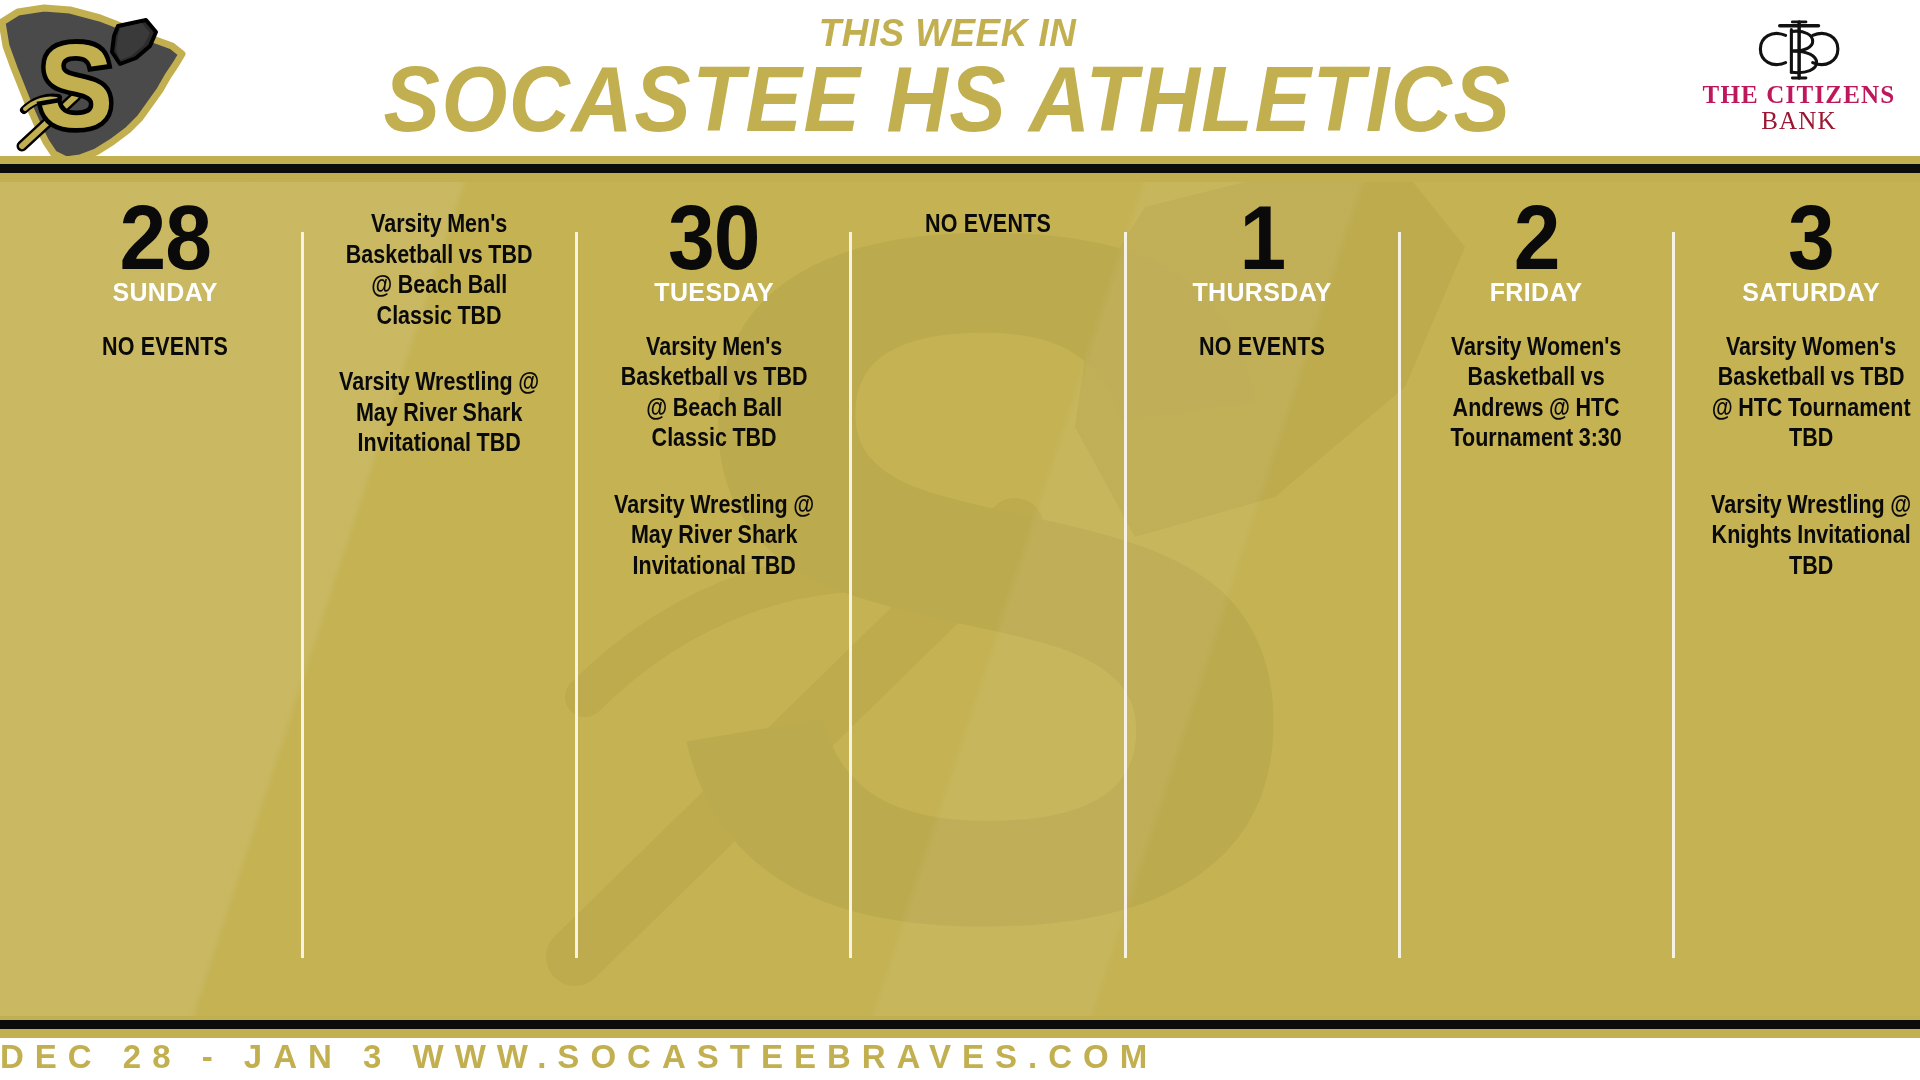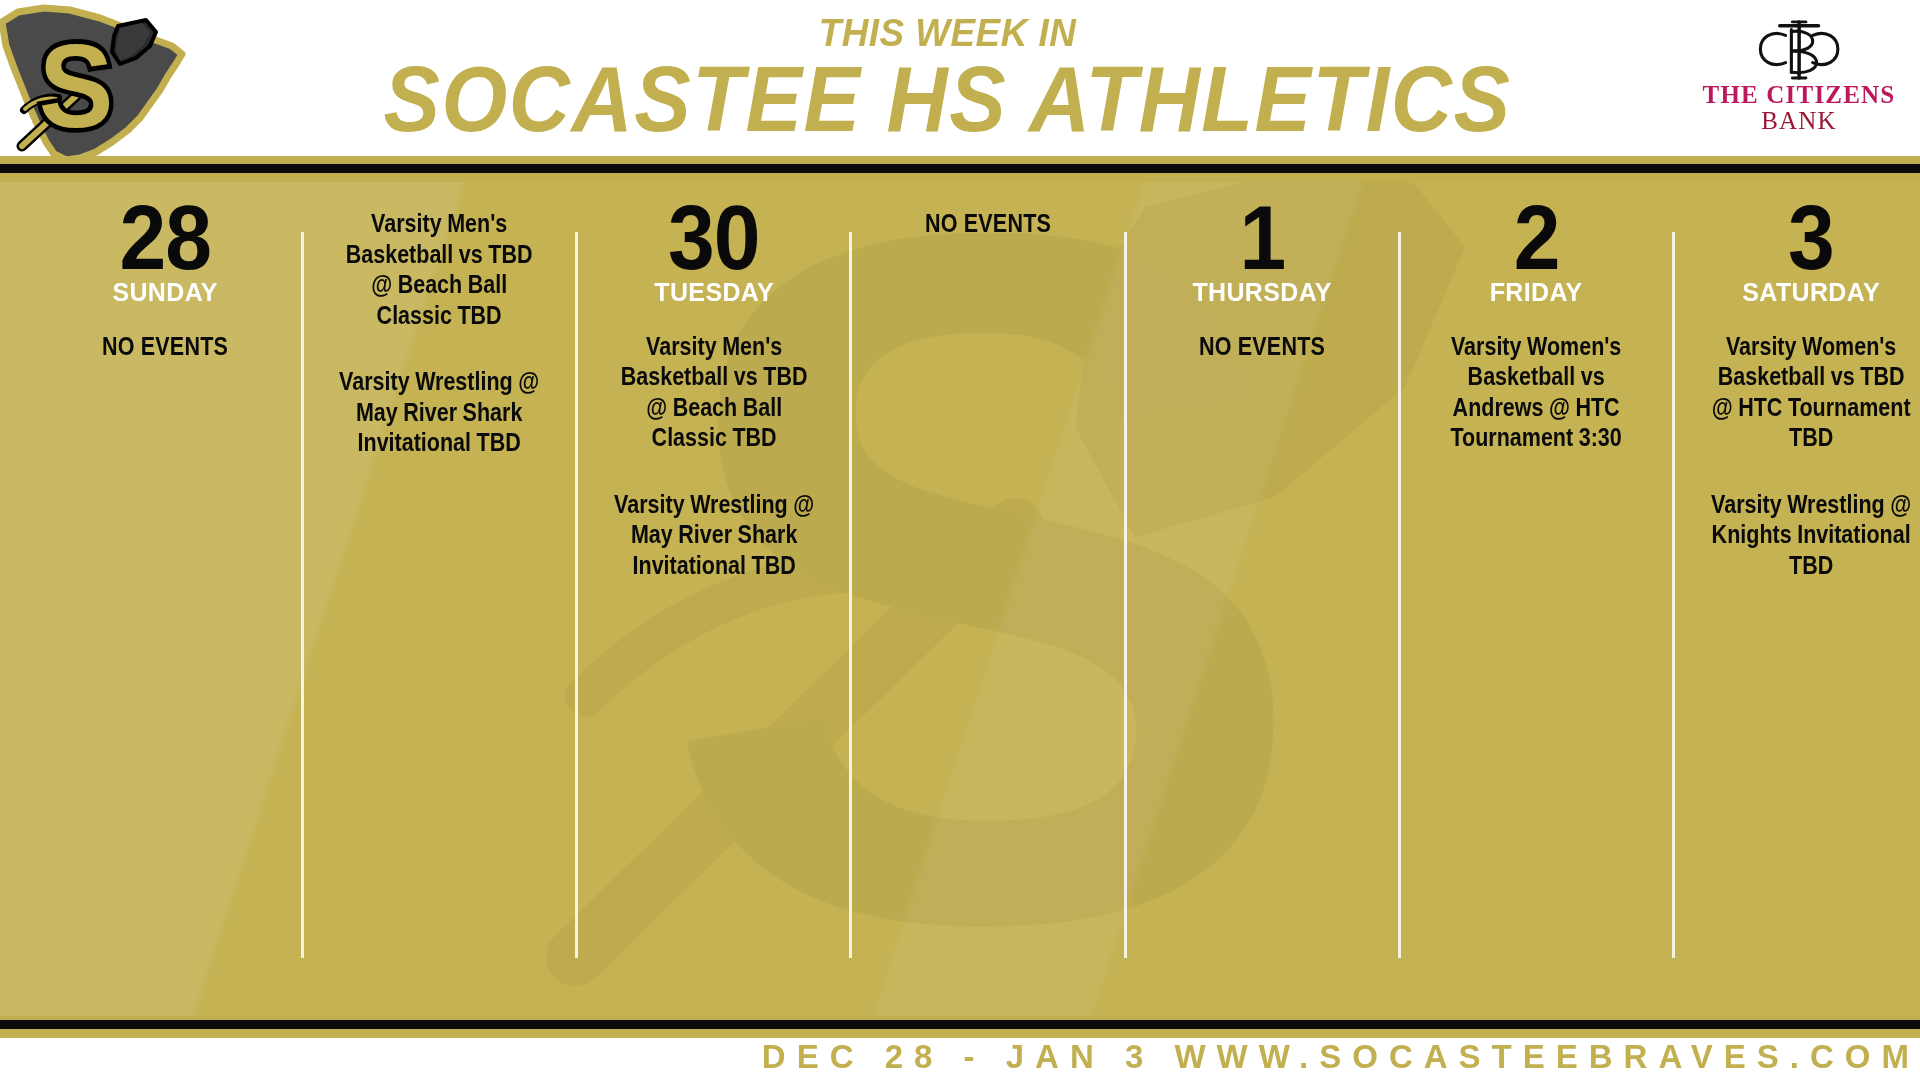--- a/index.html
+++ b/index.html
@@ -165,7 +165,7 @@
   .footer{
     position:absolute;left:0;top:1038px;width:1920px;height:40px;
     background:#ffffff;
-    display:flex;align-items:center;justify-content:flex-end;
+    display:flex;align-items:center;justify-content:flex-start;
   }
   .footer-text{
     font-family:"Liberation Sans", sans-serif;

